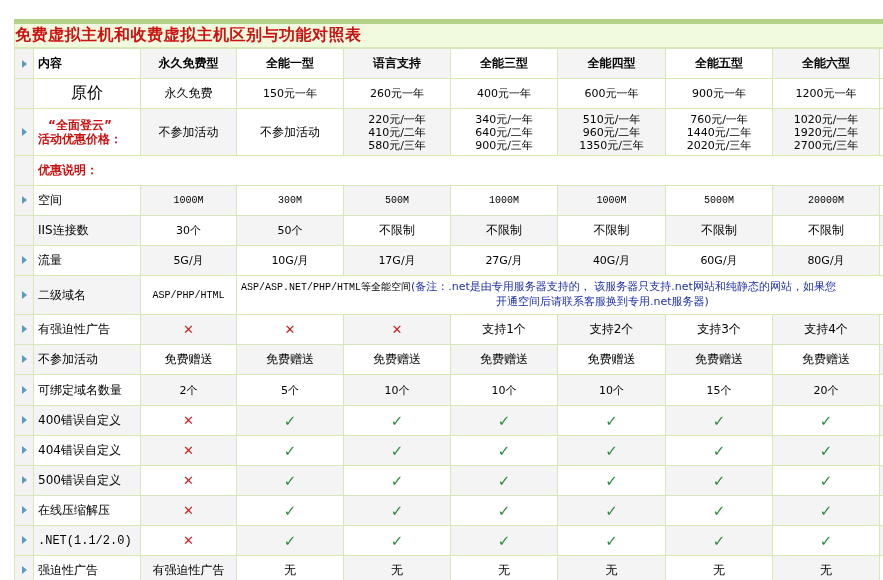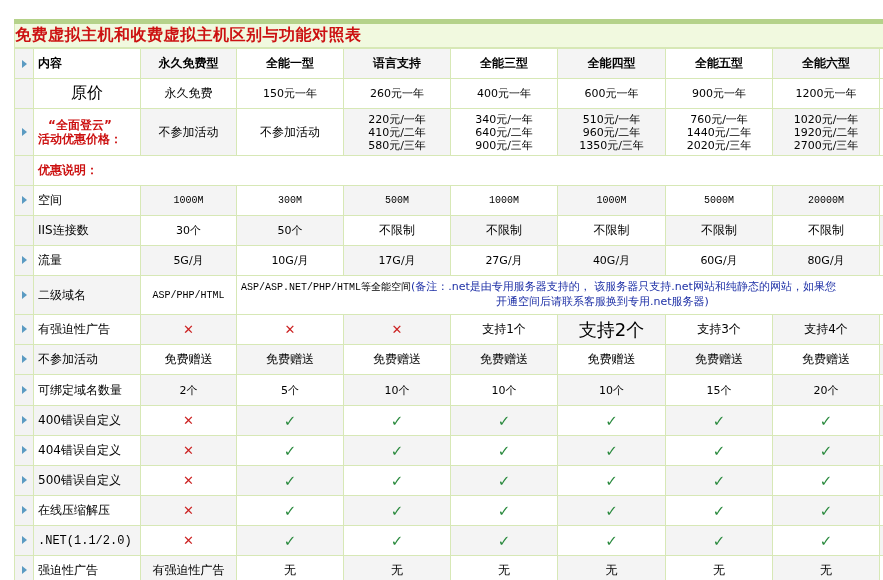--- a/index.html
+++ b/index.html
@@ -176,7 +176,7 @@
       <td class="w x">✕</td>
       <td class="g x">✕</td>
       <td class="w" style="font-size:12px">支持1个</td>
-      <td class="g" style="font-size:18px">支持2个</td>
+      <td class="g" style="font-size:12px">支持2个</td>
       <td class="w" style="font-size:12px">支持3个</td>
       <td class="g" style="font-size:12px">支持4个</td>
       <td class="w"></td>

